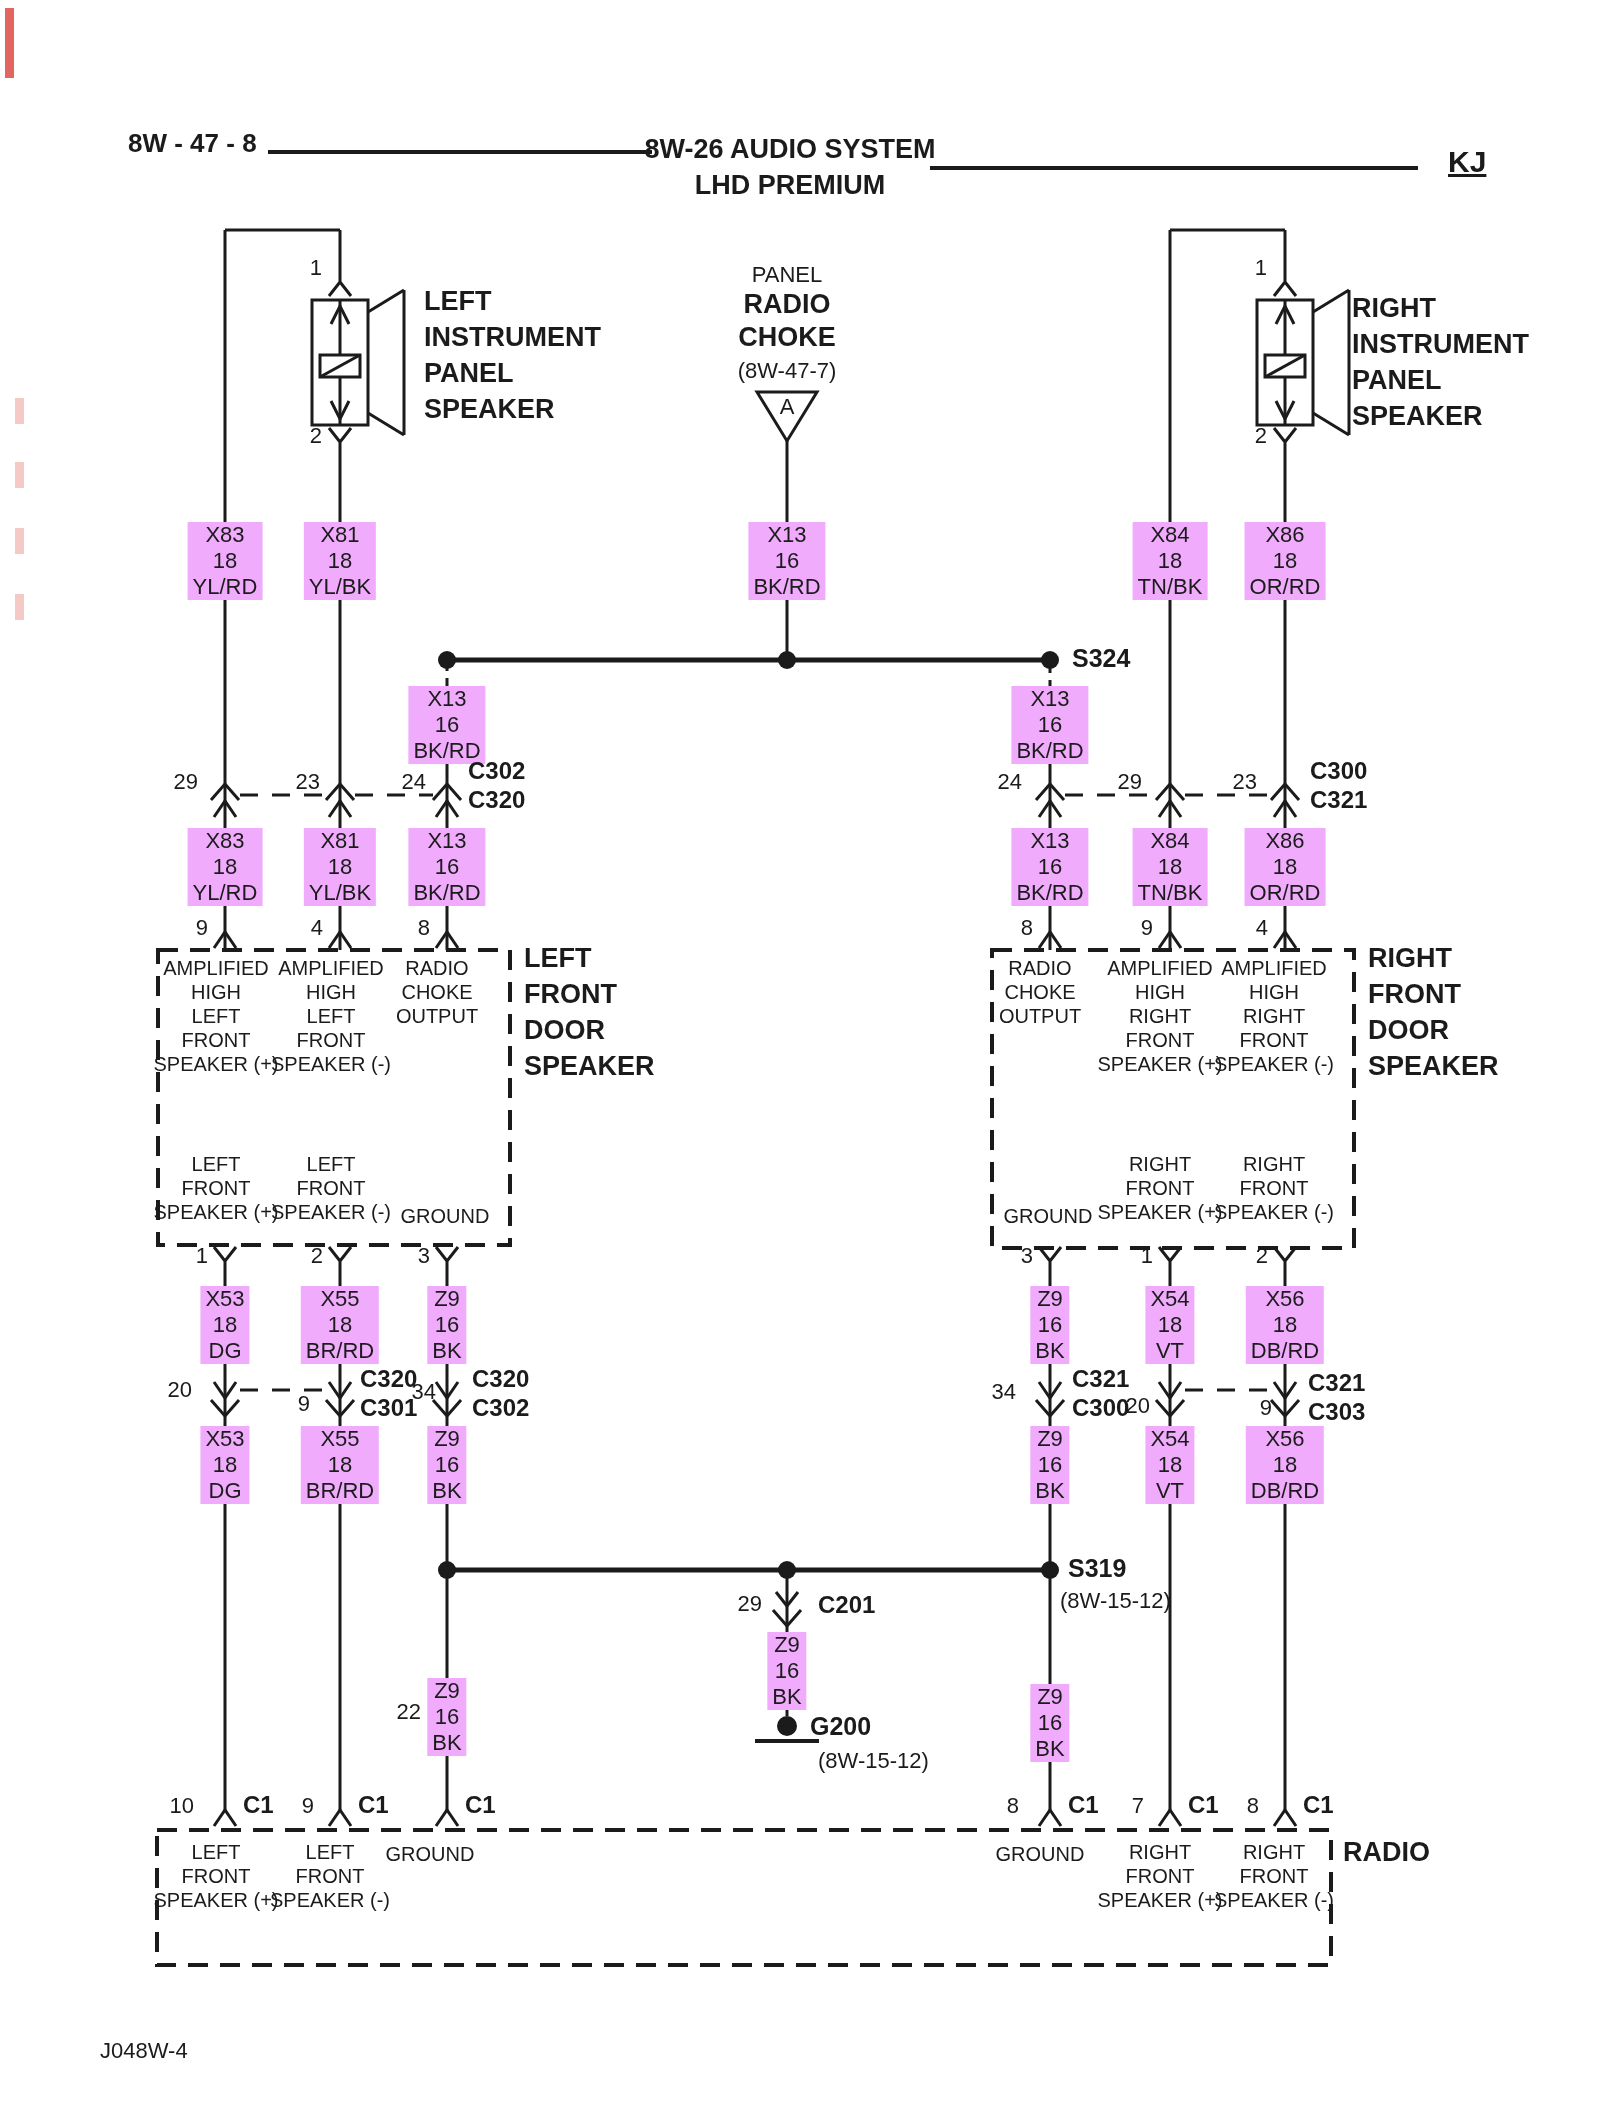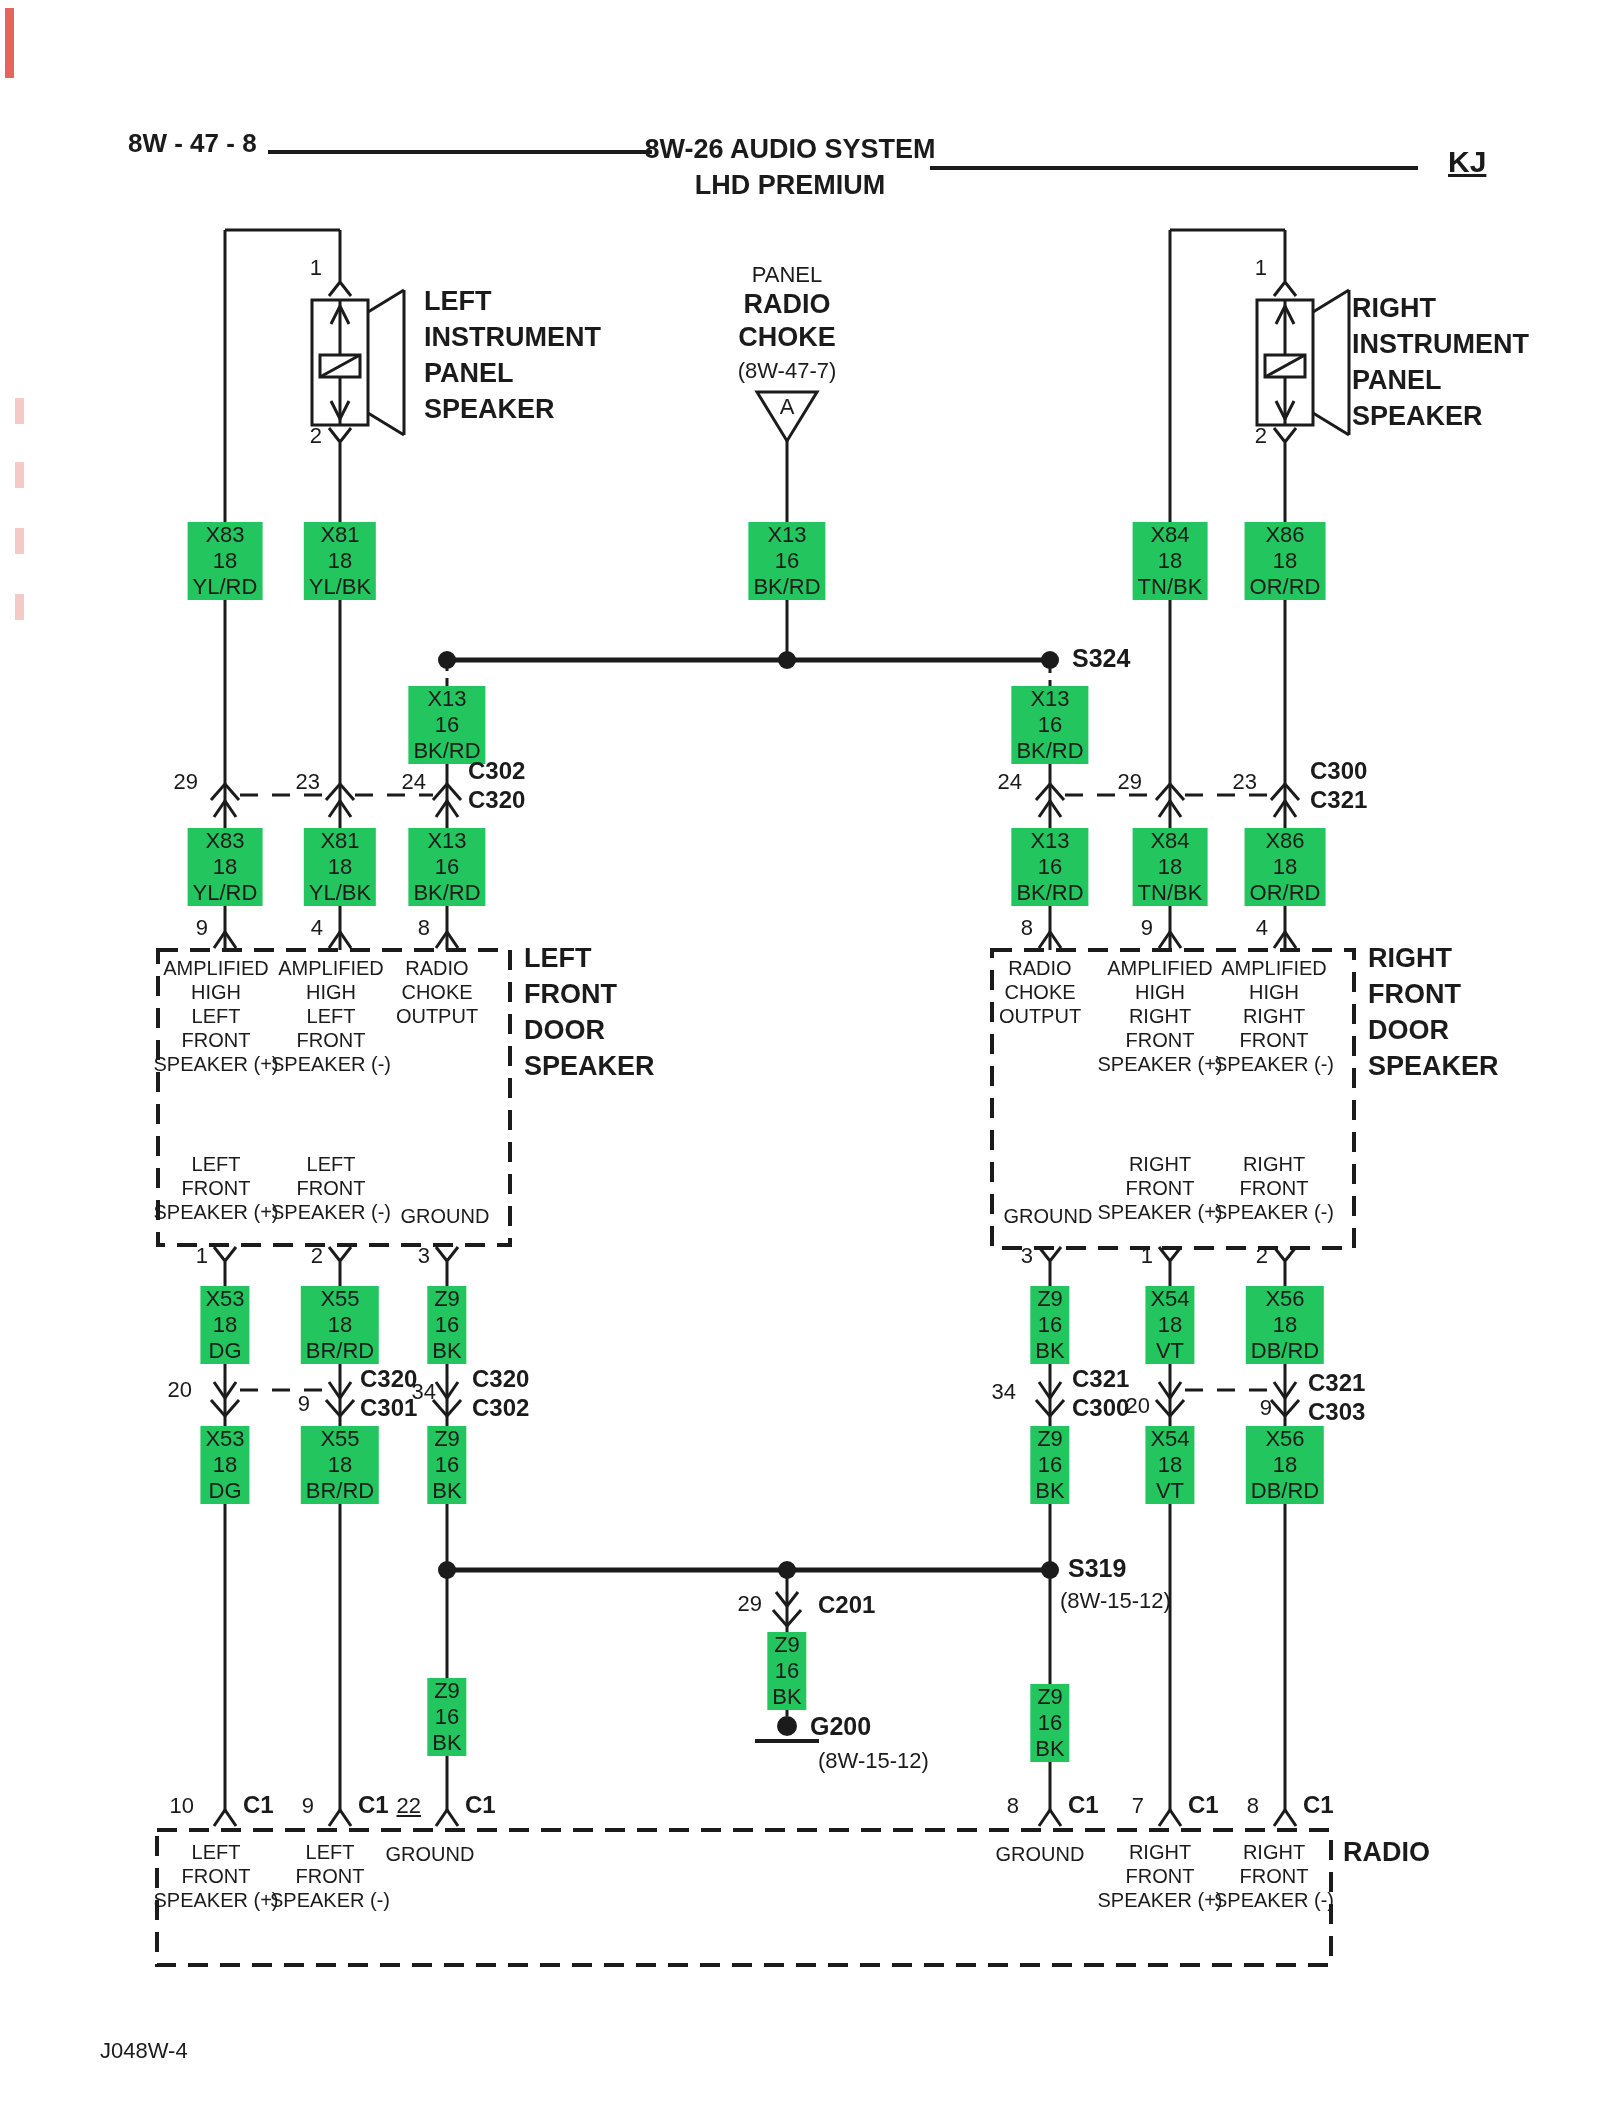--- a/index.html
+++ b/index.html
@@ -8,7 +8,7 @@
   svg.linework{position:absolute;left:0;top:0;}
   .txt{position:absolute;white-space:pre-line;}
   .c{transform:translateX(-50%);text-align:center;}
-  .wl{font-size:22px;line-height:26px;background:#22c55e;padding:0 5px;}      
+  .wl{font-size:22px;line-height:26px;background:#f0abfc;padding:0 5px;}      
   .pn{font-size:22px;line-height:24px;text-align:right;}                   
   .cname{font-size:24px;line-height:29px;font-weight:bold;}                
   .term{font-size:20px;line-height:24px;text-align:center;}                

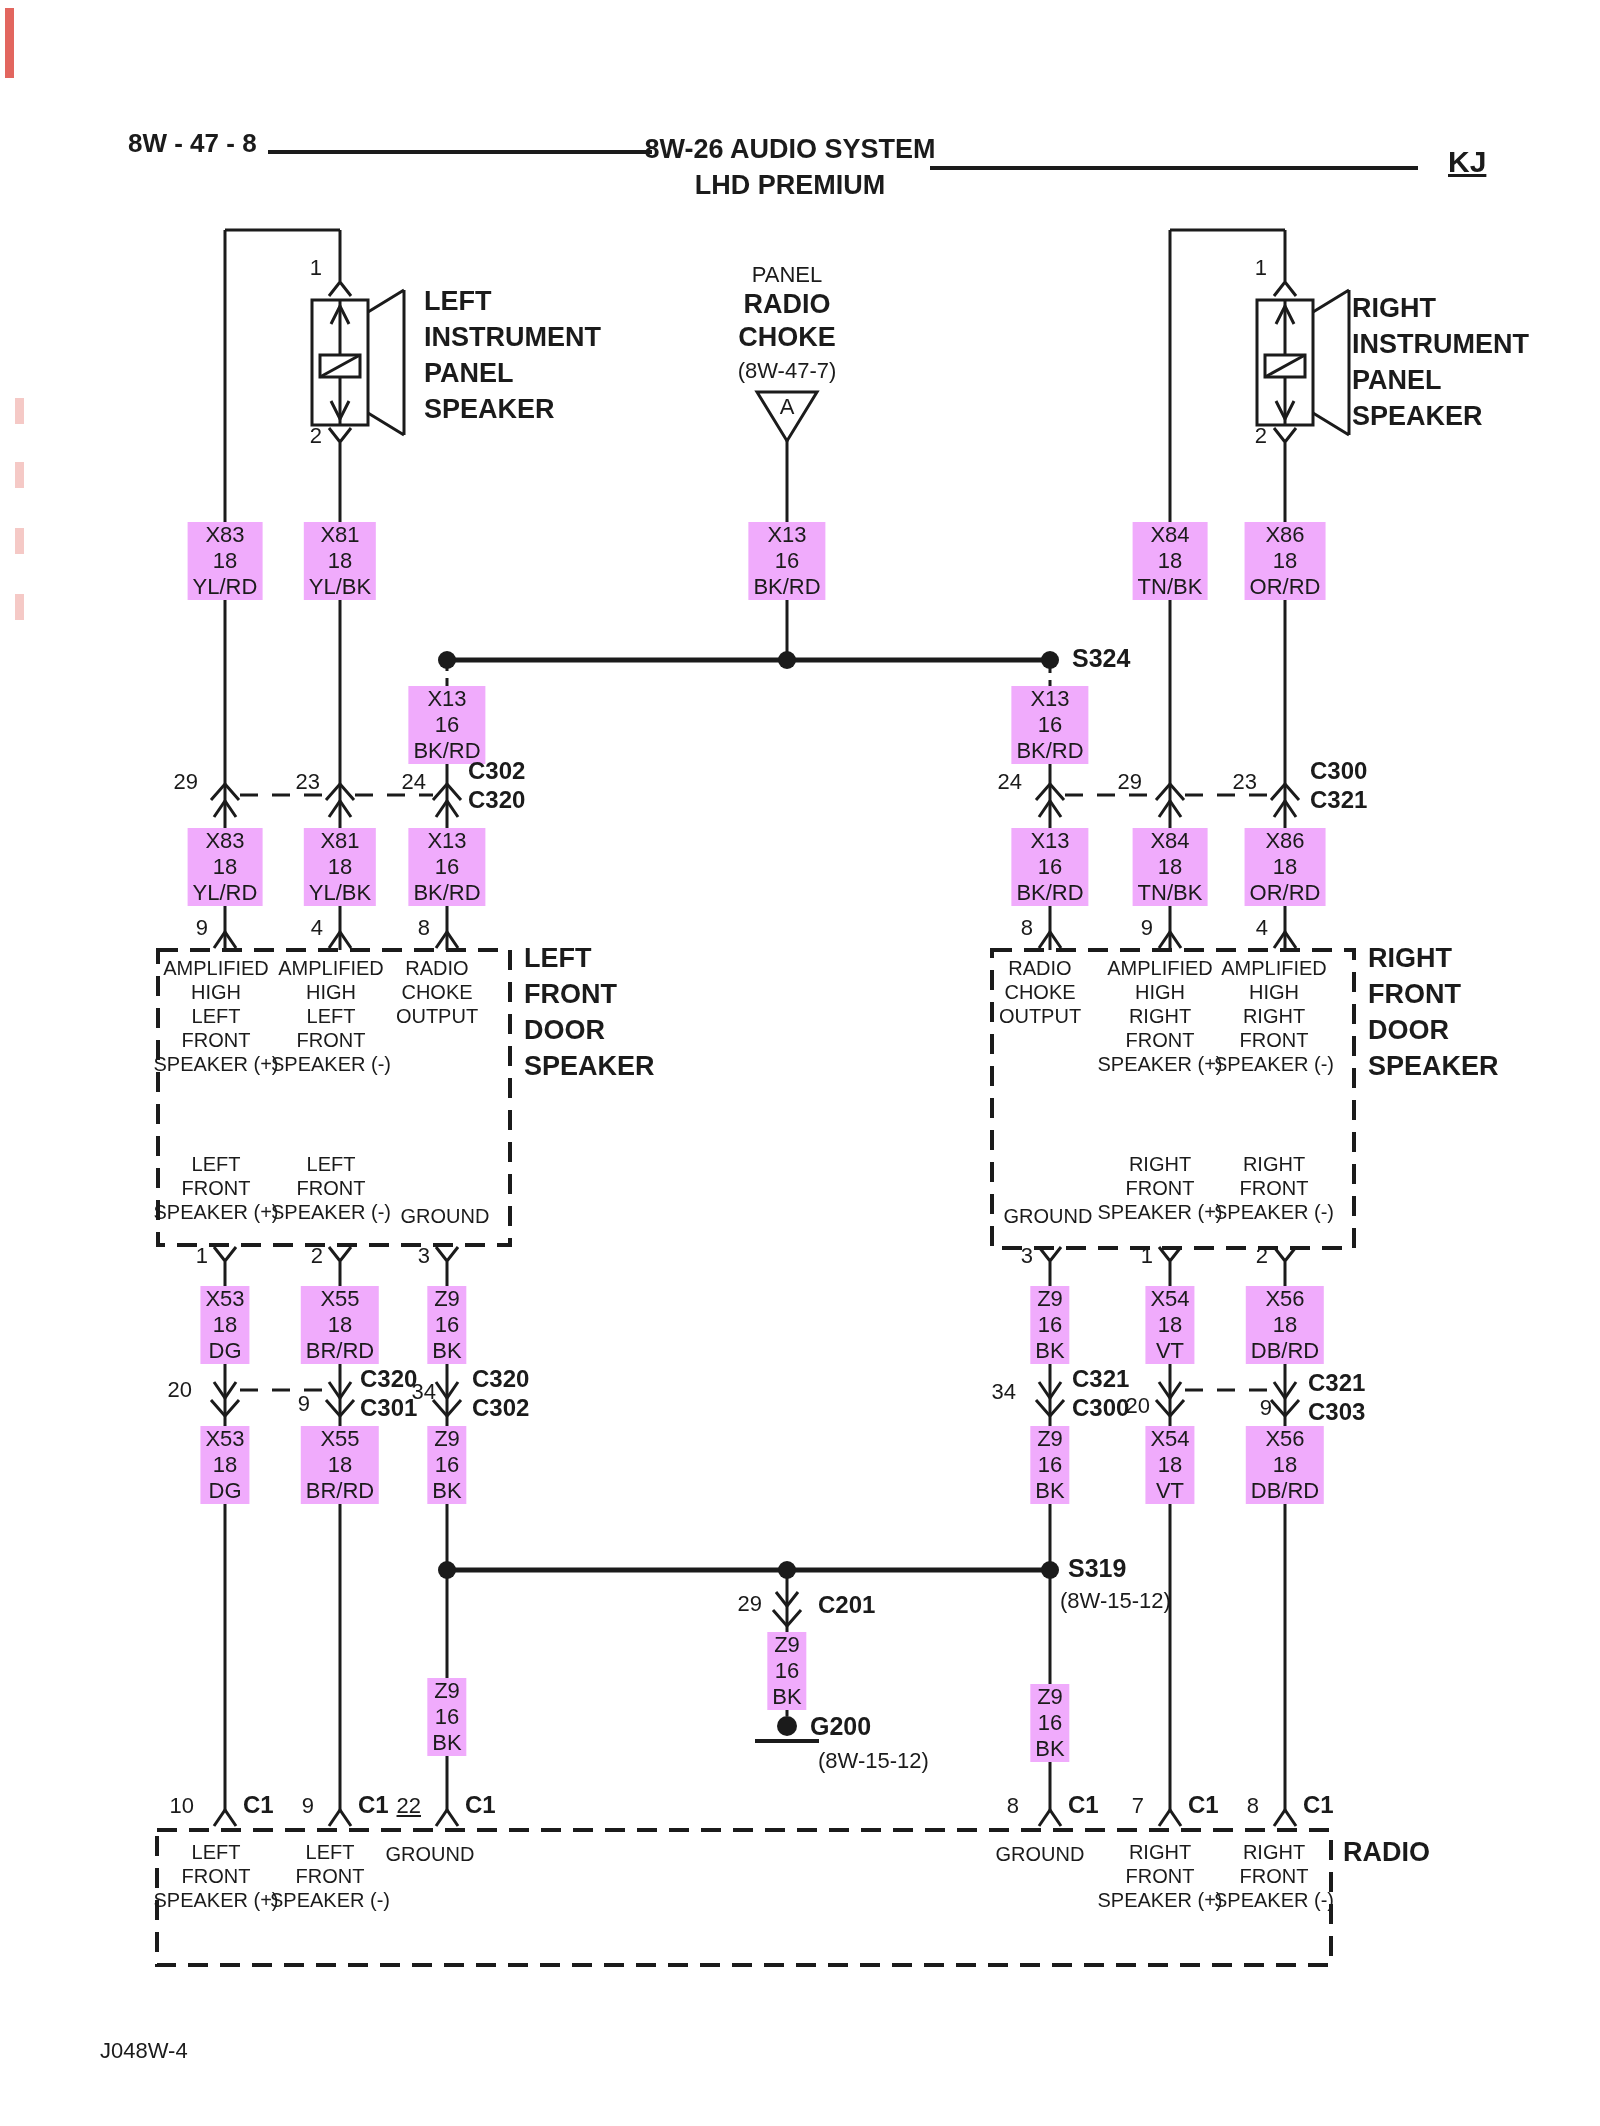--- a/index.html
+++ b/index.html
@@ -392,7 +392,7 @@
   <div class="txt cname" style="left:243px;top:1790px;">C1</div>
   <div class="txt pn" style="left:276px;top:1794px;width:38px;">9</div>
   <div class="txt cname" style="left:358px;top:1790px;">C1</div>
-  <div class="txt pn" style="left:383px;top:1794px;width:38px;text-decoration:underline;">22</div>
+  <div class="txt pn" style="left:383px;top:1700px;width:38px;">22</div>
   <div class="txt cname" style="left:465px;top:1790px;">C1</div>
   <div class="txt pn" style="left:981px;top:1794px;width:38px;">8</div>
   <div class="txt cname" style="left:1068px;top:1790px;">C1</div>

